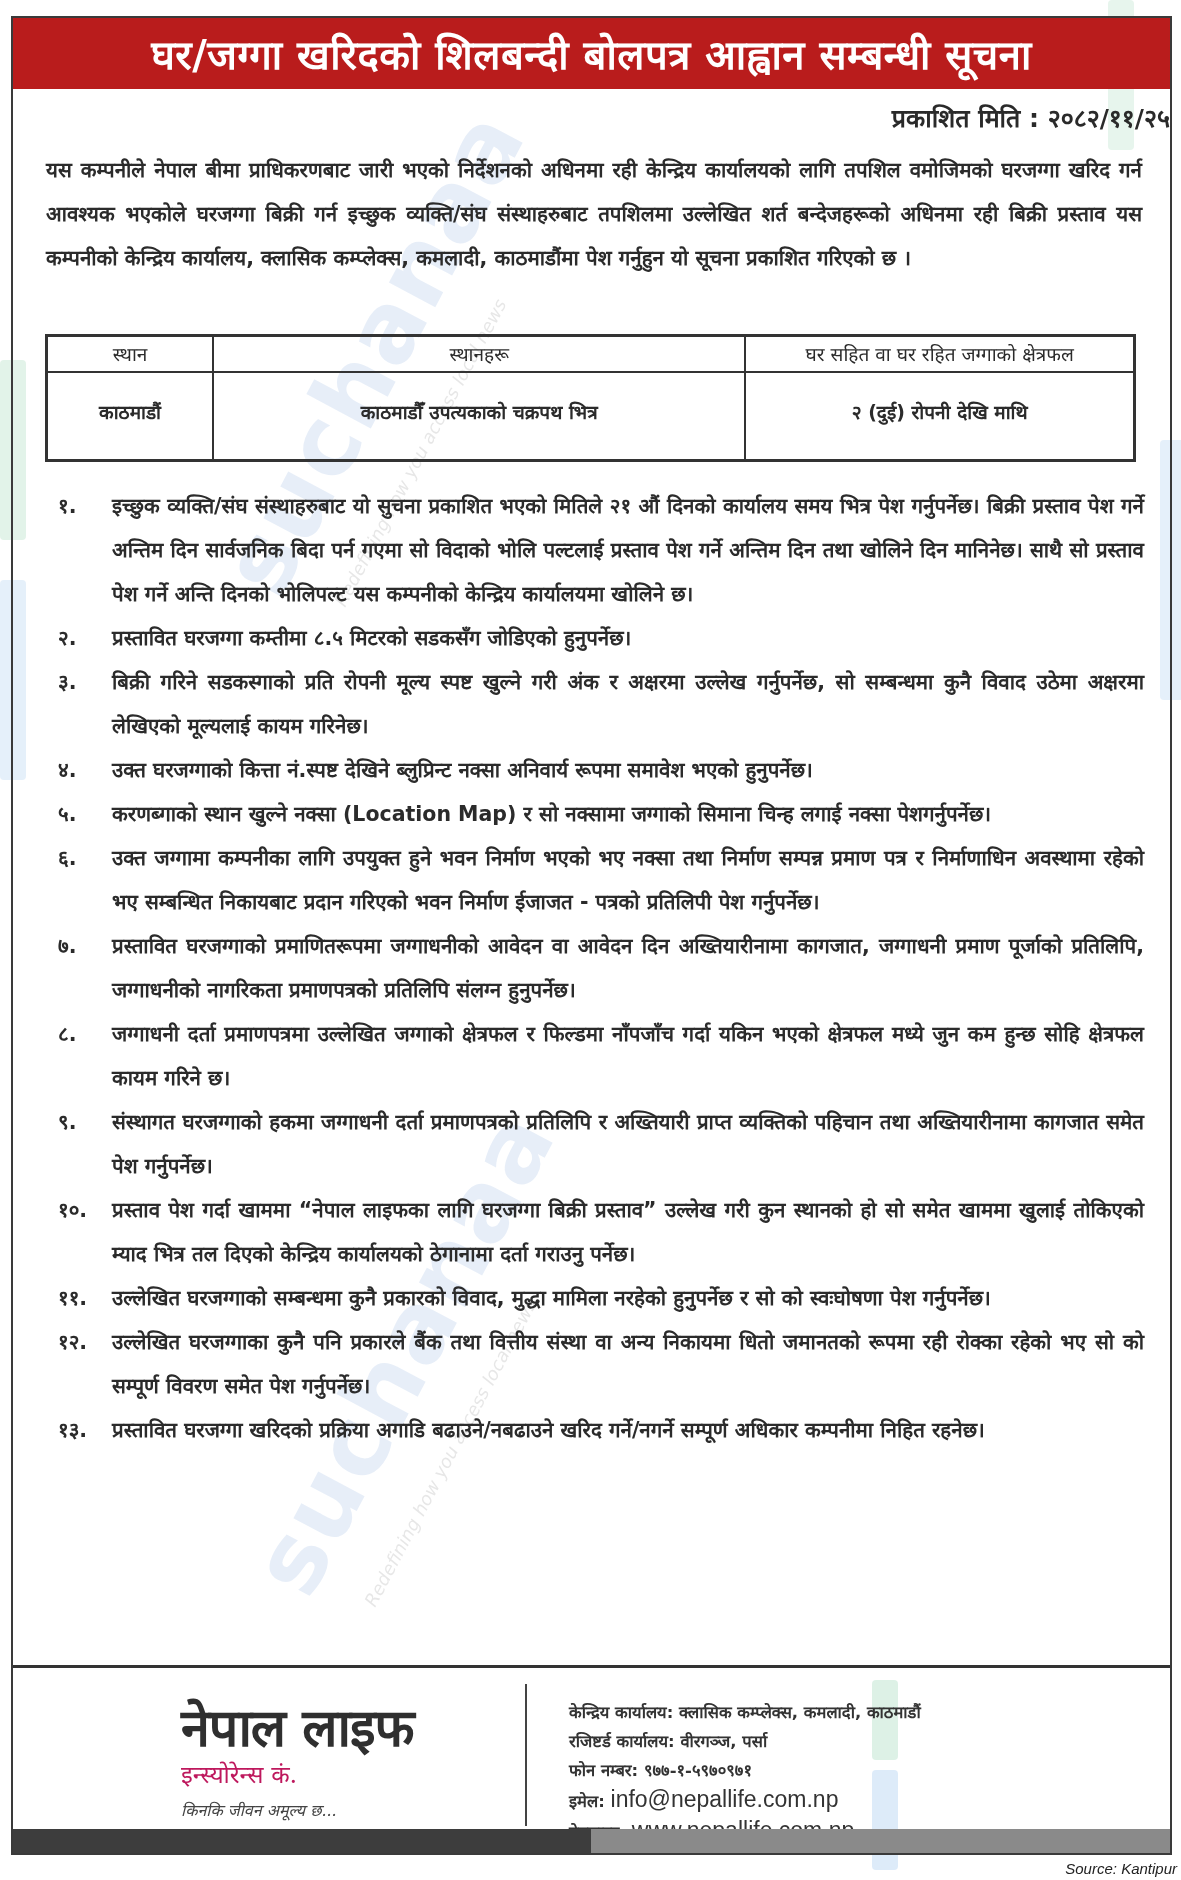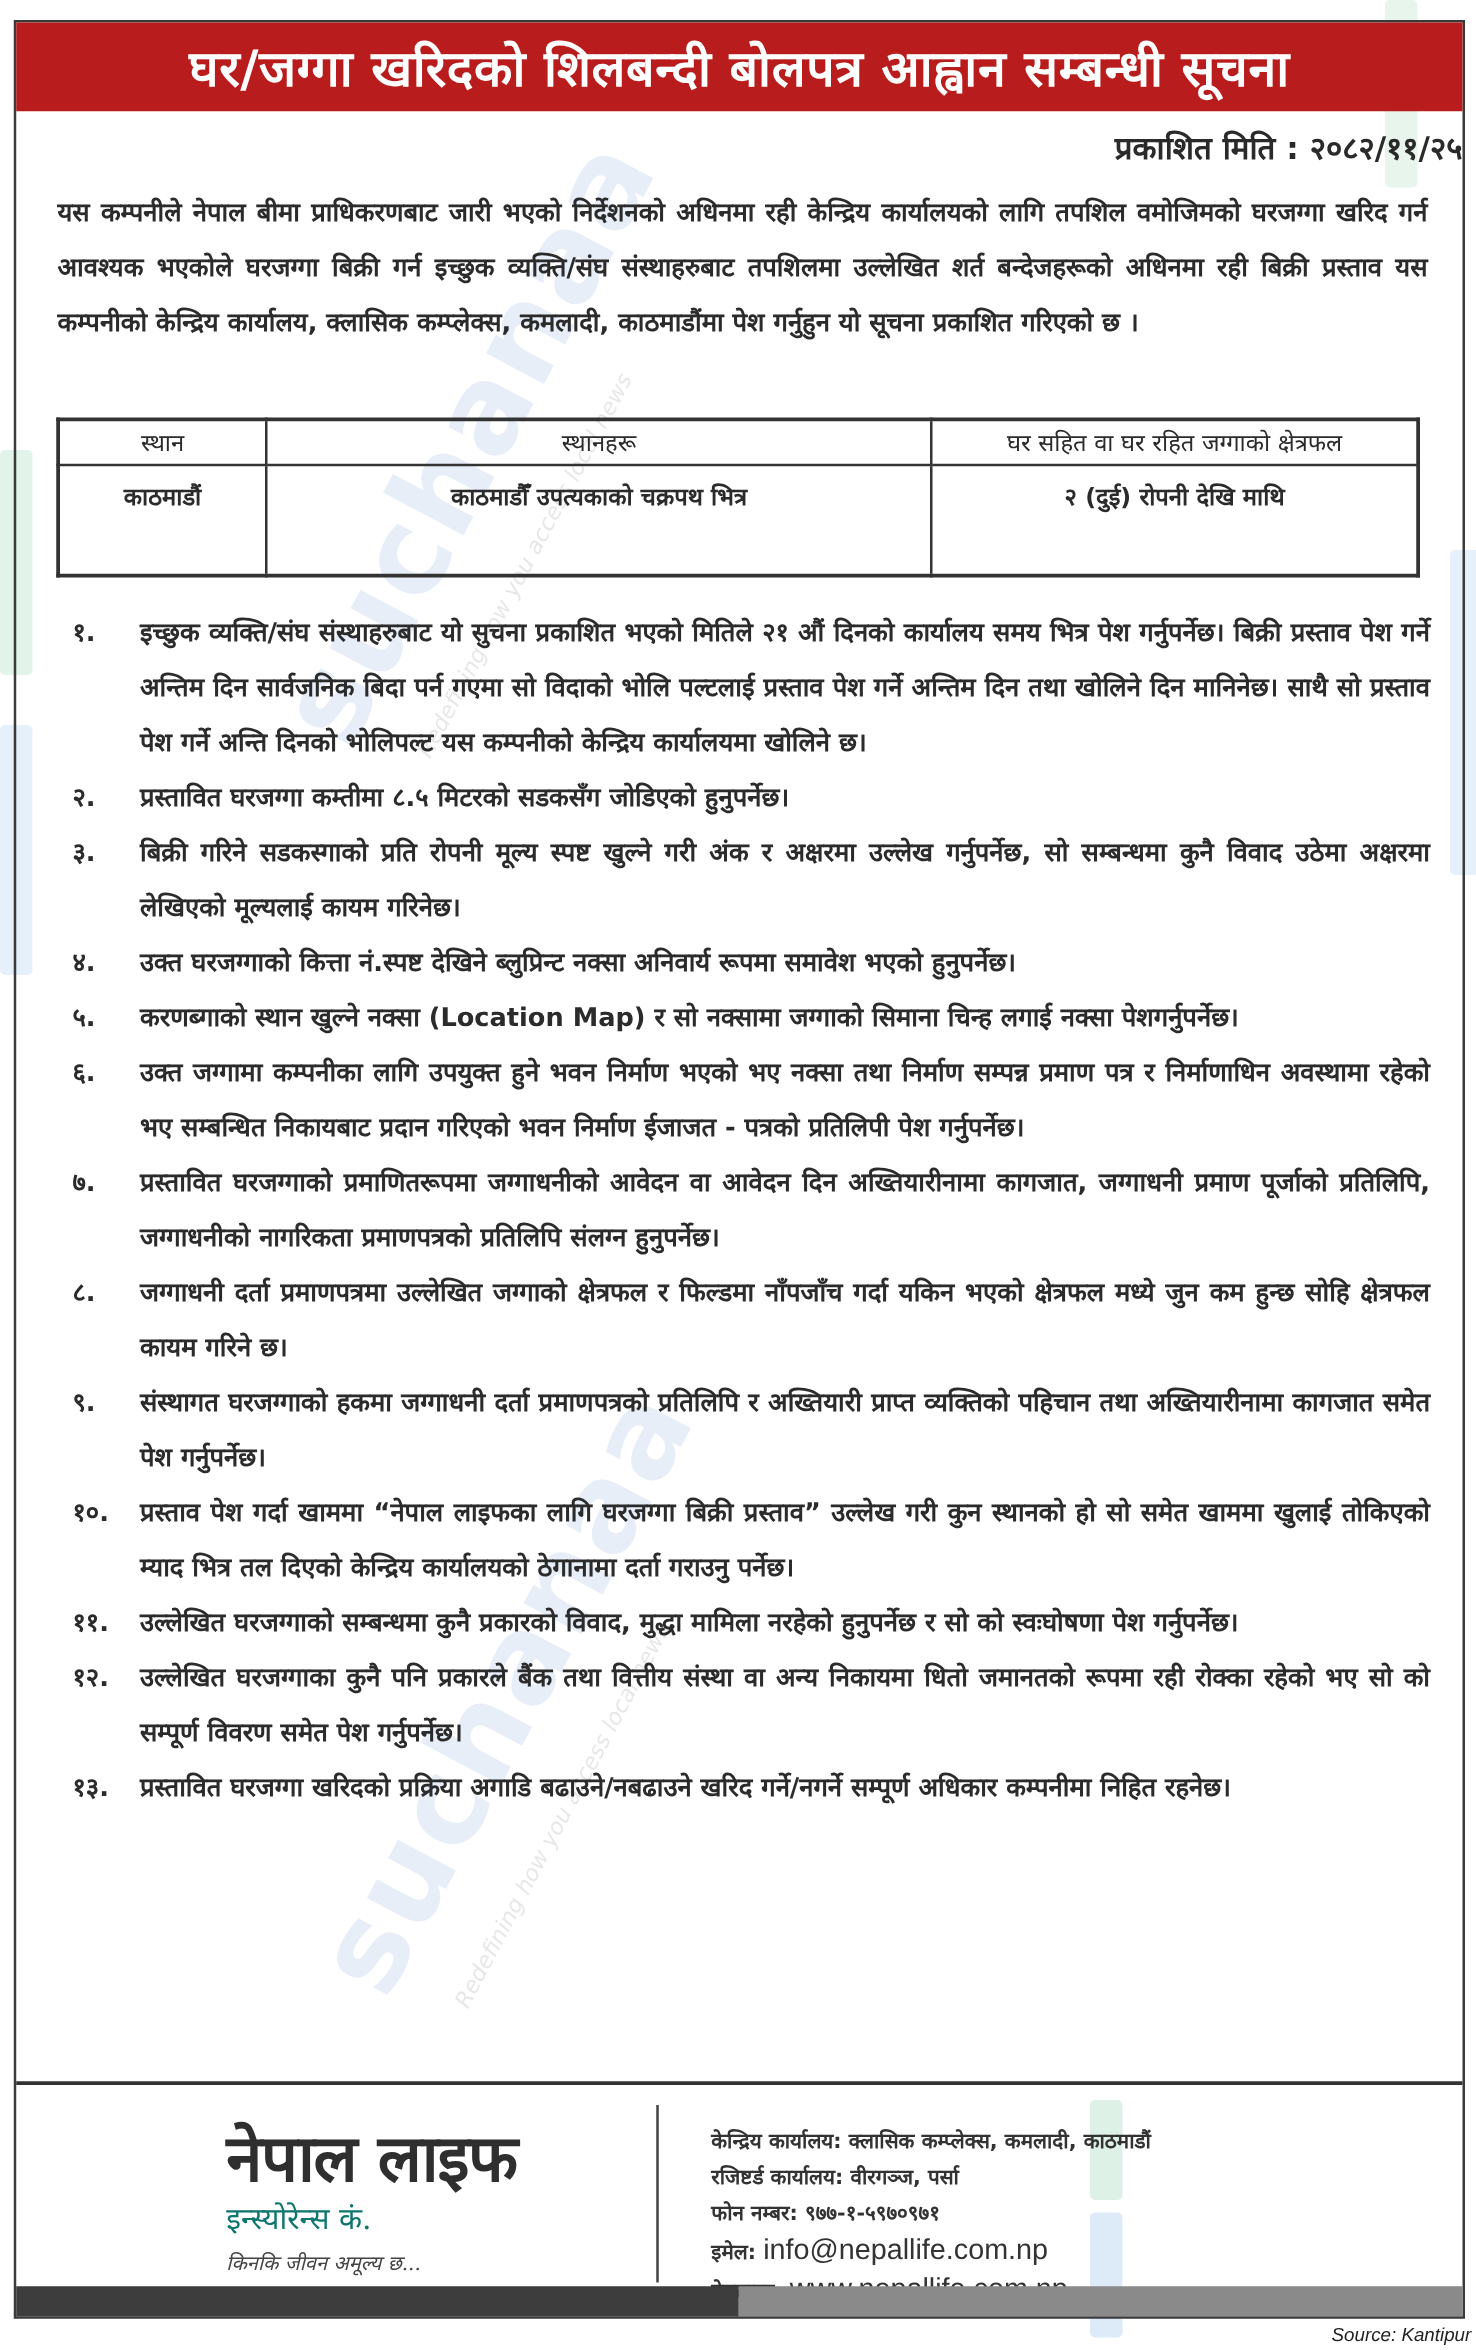--- a/index.html
+++ b/index.html
@@ -34,7 +34,7 @@
       border: 3px solid #333; font: bold 19px "DejaVu Sans", sans-serif; color: #2b2b2b; }
     .loc-table th, .loc-table td { border: 2px solid #333; text-align: center; vertical-align: top; }
     .loc-table th { height: 36px; font-weight: normal; padding-top: 4px; }
-    .loc-table td { height: 89px; padding-top: 10px; line-height: 30px; }
+    .loc-table td { height: 89px; padding-top: 24px; line-height: 30px; }
     .col1 { width: 167px; } .col2 { width: 534px; } .col3 { width: 390px; }
     .wrap-cell { padding-left: 60px; padding-right: 60px; }
 

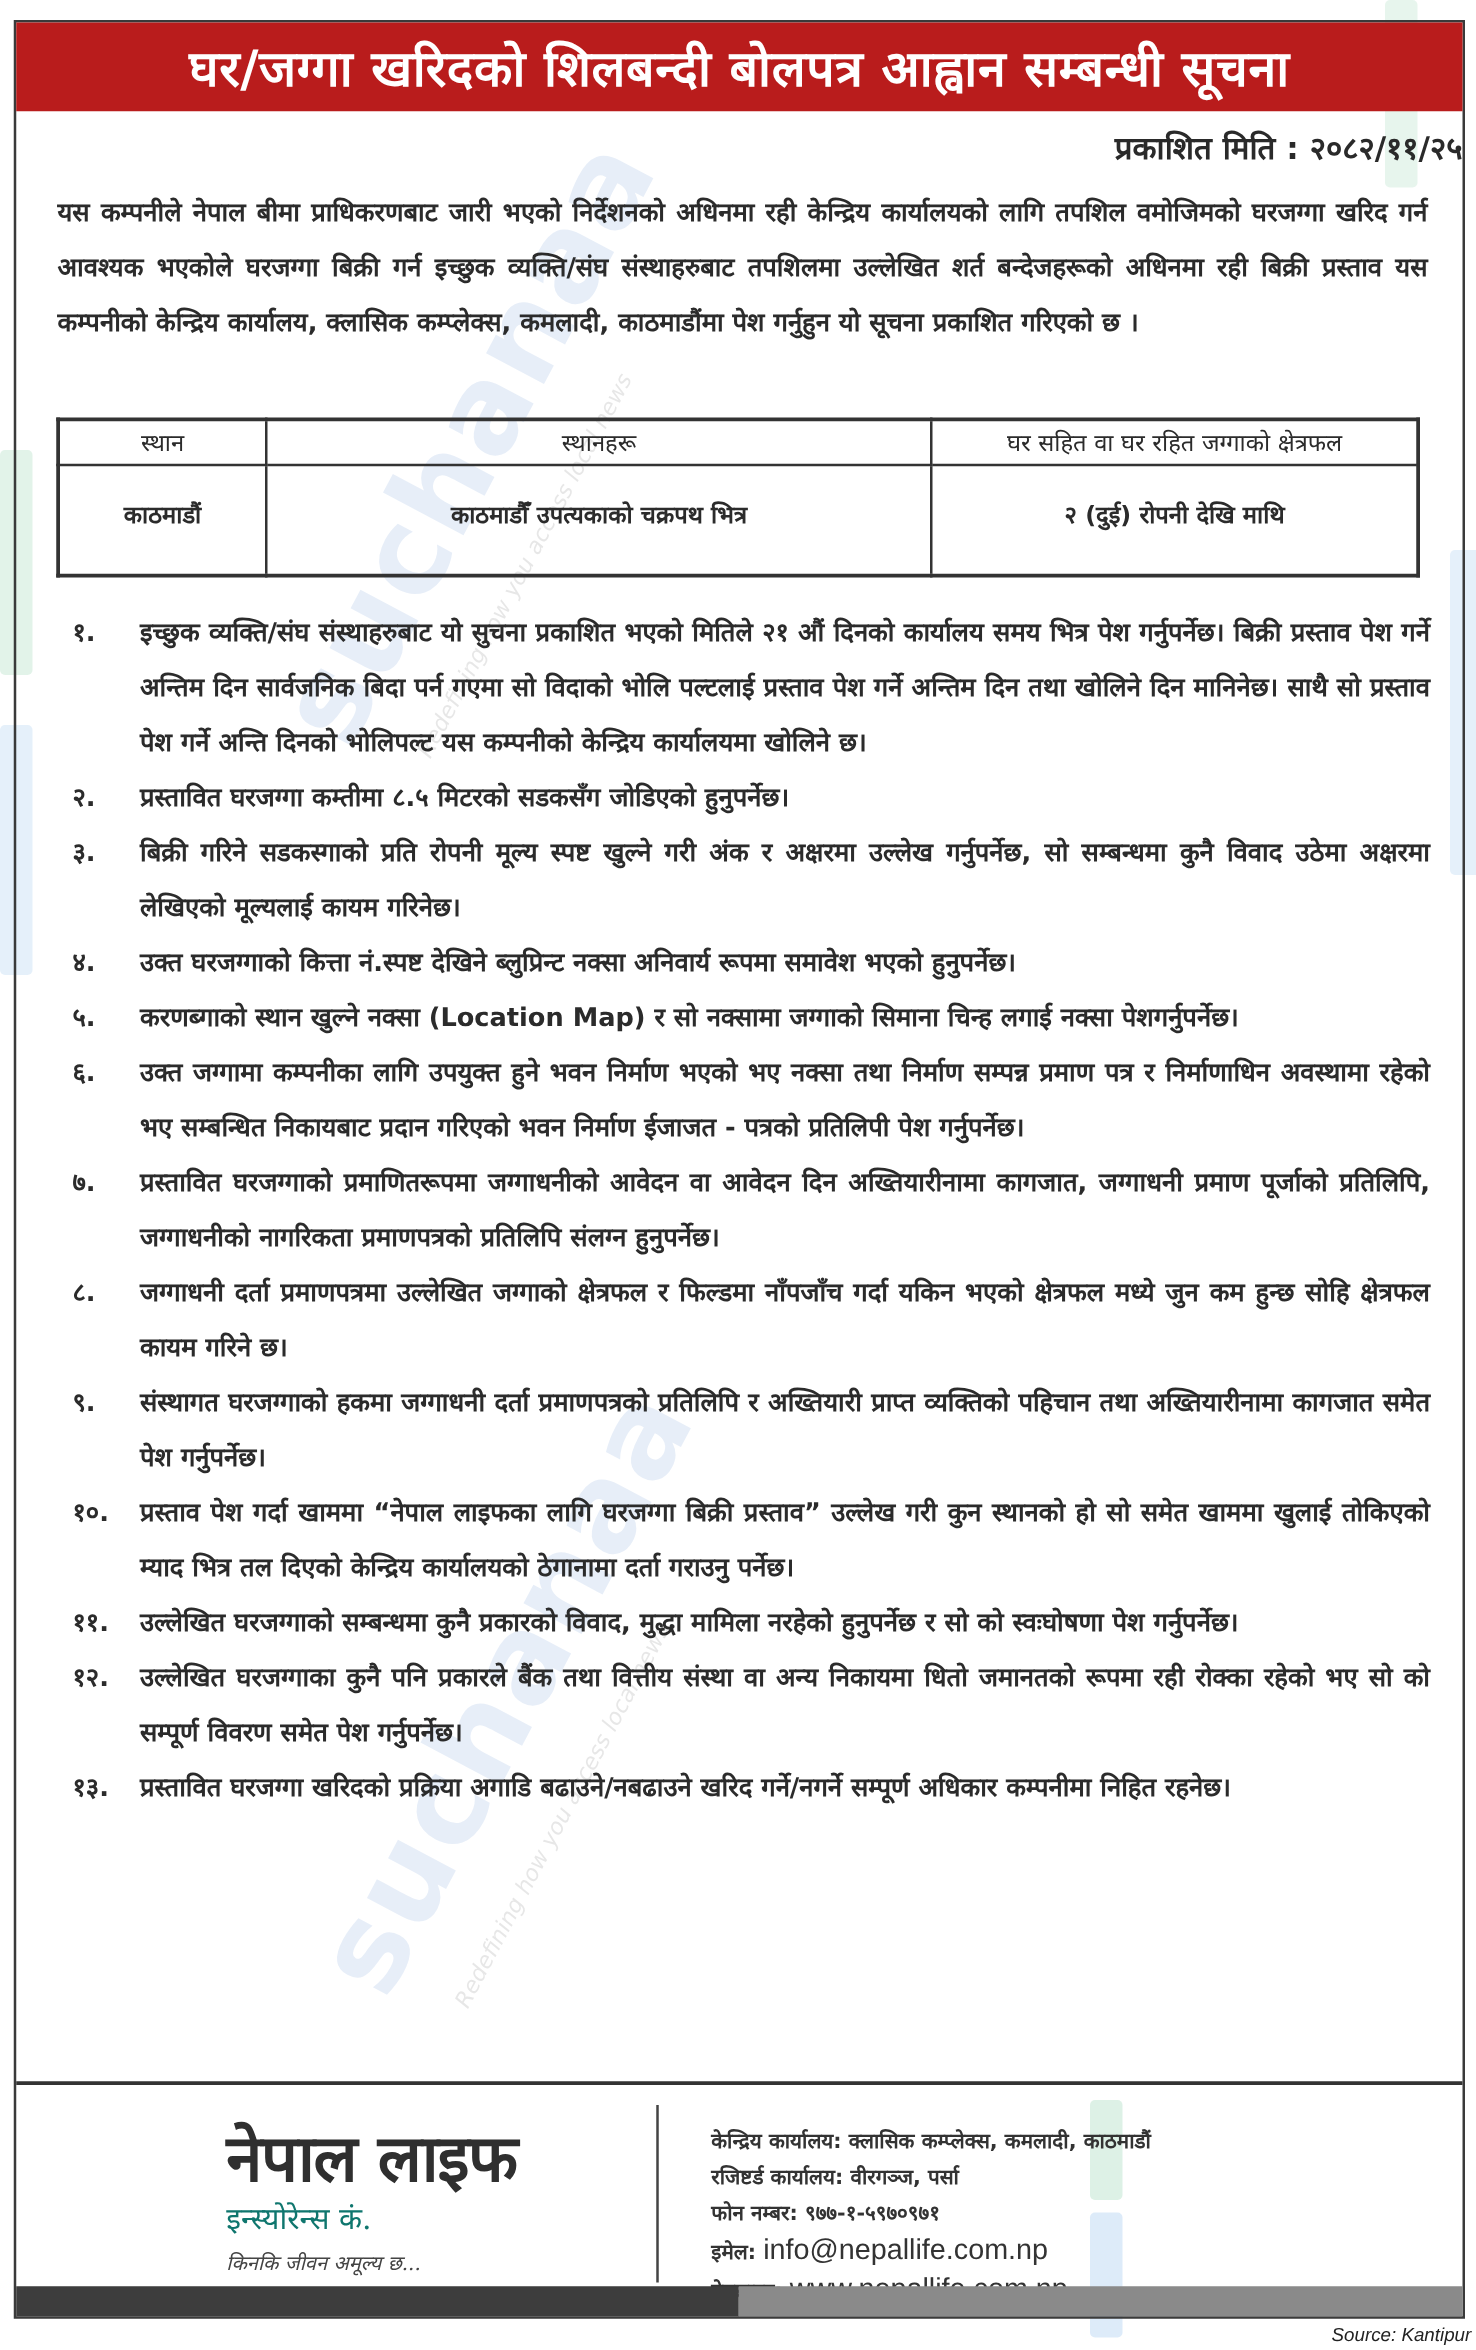--- a/index.html
+++ b/index.html
@@ -46,7 +46,7 @@
     .footer-rule { position: absolute; left: 0; top: 1647px; width: 100%; height: 3px; background: #333; }
     .logo-block { position: absolute; left: 168px; top: 1680px; width: 330px; }
     .logo-main { font: bold 52px/60px "DejaVu Sans", sans-serif; color: #2f2f2f; letter-spacing: -1px; white-space: nowrap; }
-    .logo-sub { font: 24px/30px "DejaVu Serif", serif; color: #0f766e; margin-top: 2px; }
+    .logo-sub { font: 24px/30px "DejaVu Serif", serif; color: #be185d; margin-top: 2px; }
     .logo-tag { font: italic 16px/26px "DejaVu Serif", serif; color: #444; margin-top: 8px; }
     .footer-divider { position: absolute; left: 512px; top: 1666px; width: 2px; height: 142px; background: #444; }
     .contact { position: absolute; left: 556px; top: 1680px; font: bold 16.5px/29px "DejaVu Sans", sans-serif; color: #333; }

